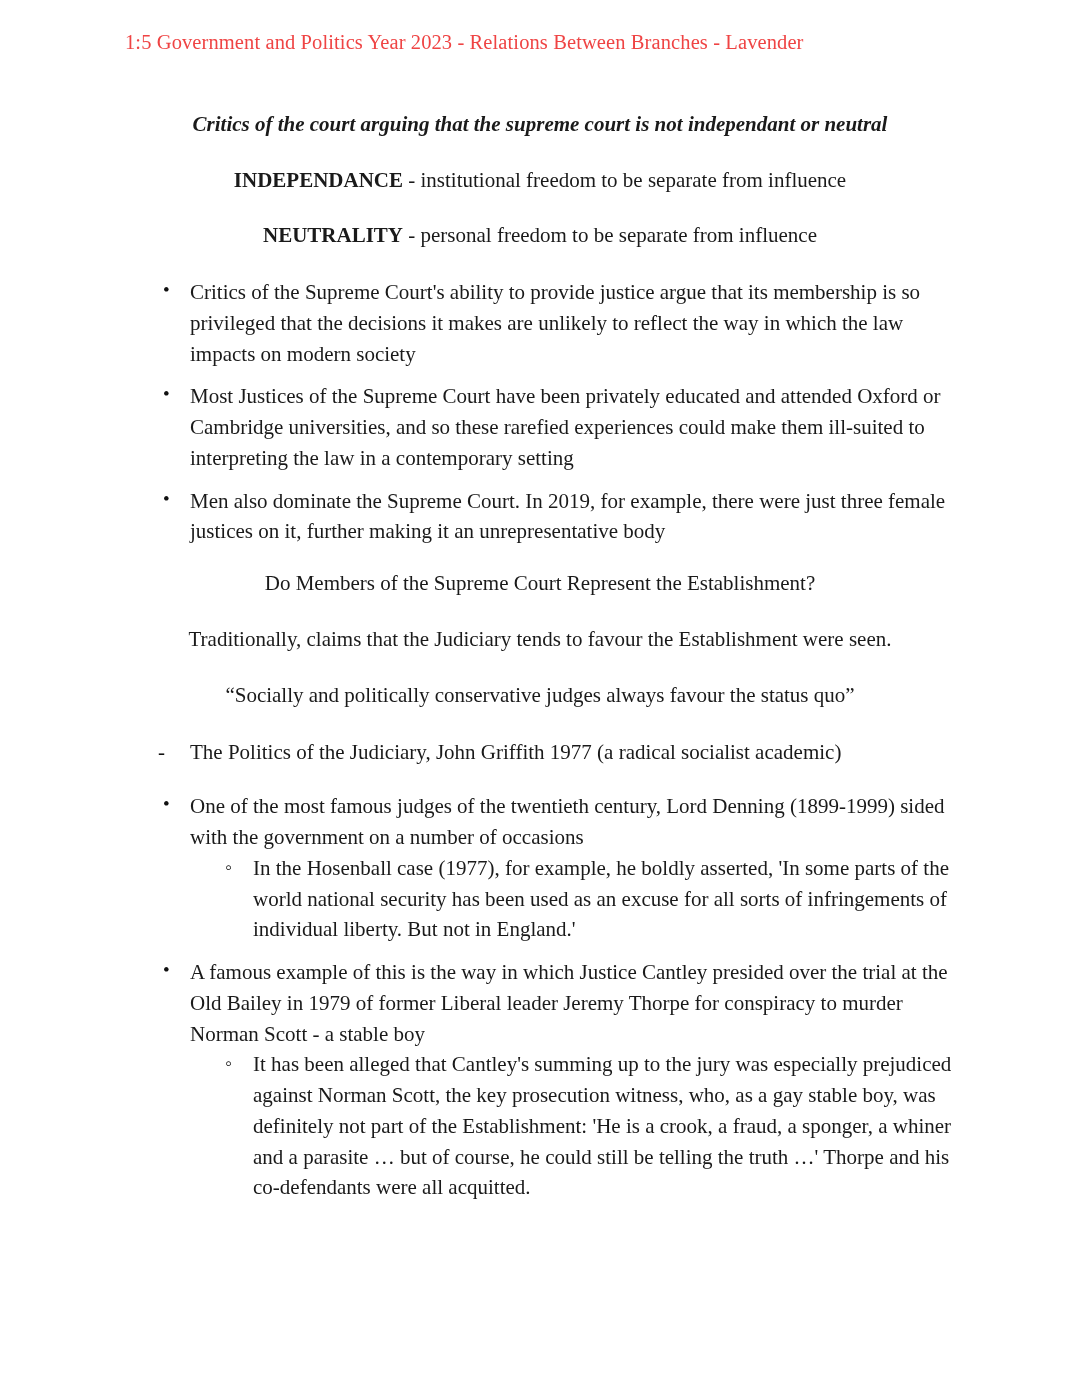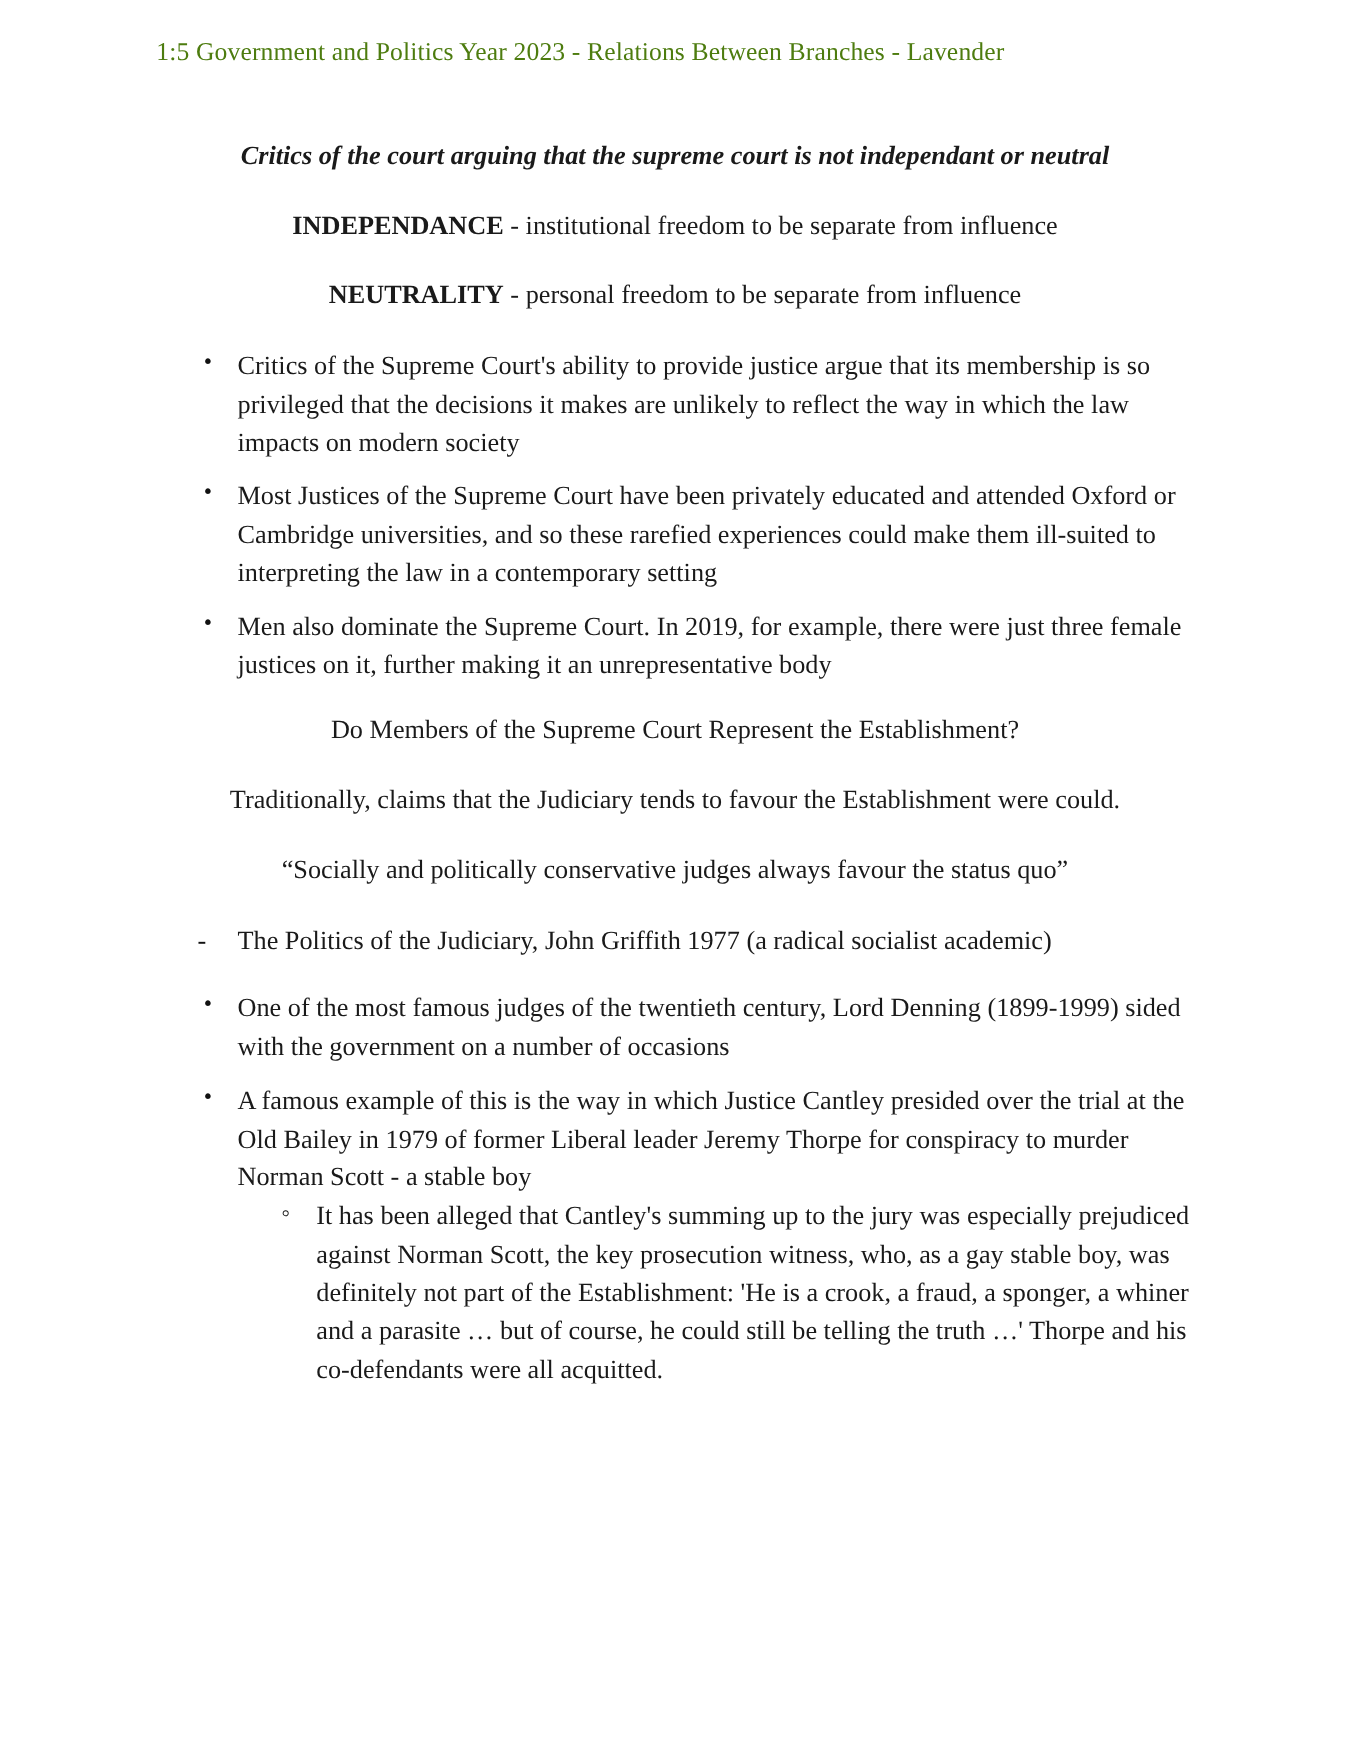--- a/index.html
+++ b/index.html
@@ -27,7 +27,7 @@
   .doc-header {
     font-size: 20.5px;
     line-height: 1.45;
-    color: #4d7c0f;
+    color: #ef4444;
     margin: 0 0 52px 0;
     letter-spacing: 0.005em;
   }

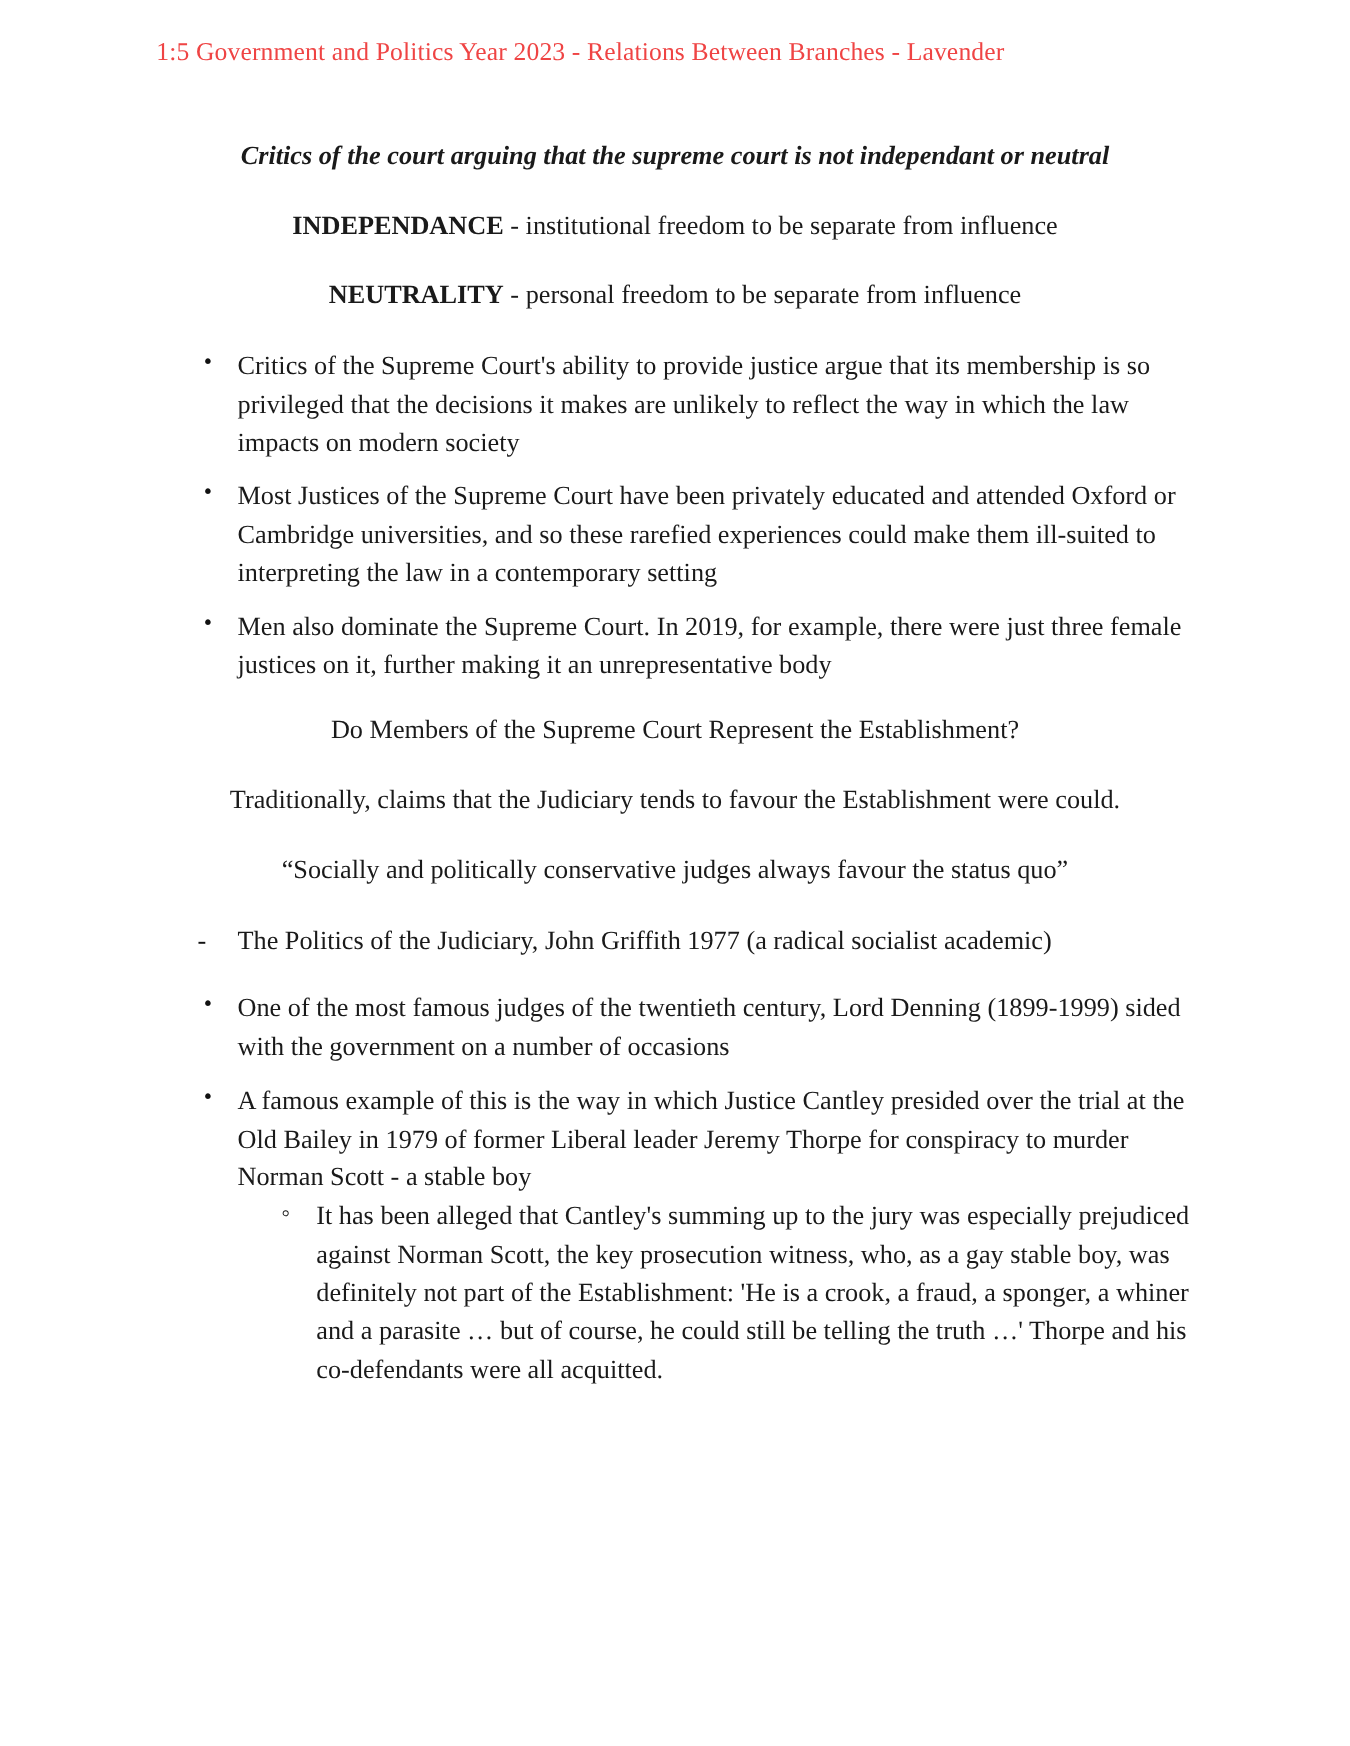--- a/index.html
+++ b/index.html
@@ -141,7 +141,7 @@
 
   <p class="para heading-i">Do Members of the Supreme Court Represent the Establishment?</p>
 
-  <p class="para">Traditionally, claims that the Judiciary tends to favour the Establishment were could.</p>
+  <p class="para">Traditionally, claims that the Judiciary tends to favour the Establishment were seen.</p>
 
   <p class="para">“Socially and politically conservative judges always favour the status quo”</p>
 

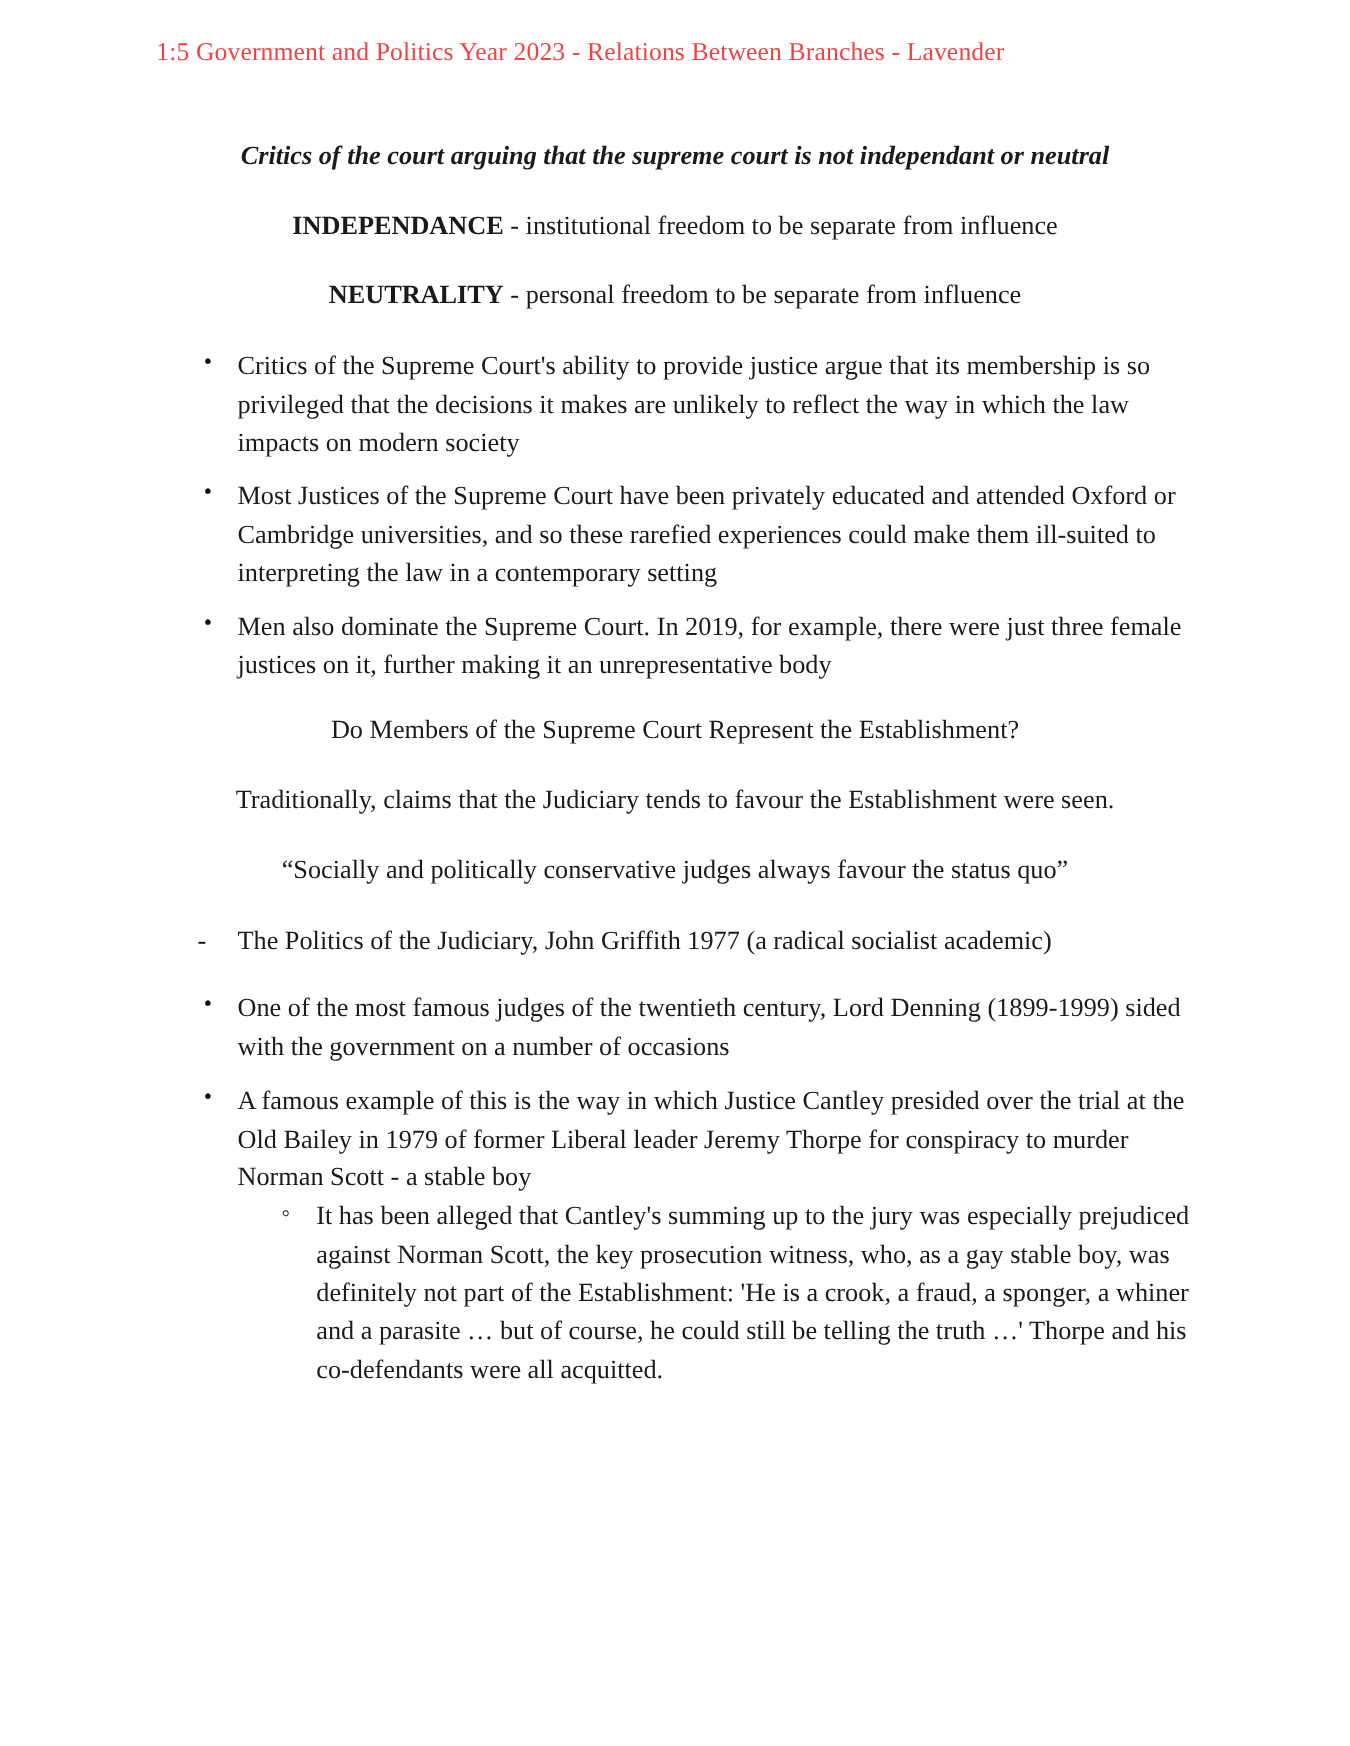--- a/index.html
+++ b/index.html
@@ -152,6 +152,9 @@
 
   <ul class="bullets">
     <li class="tight"><span>One of the most famous judges of the twentieth century, Lord Denning (1899-1999) sided with the government on a number of occasions</span>
+      <ul class="subbullets">
+        <li>In the Hosenball case (1977), for example, he boldly asserted, 'In some parts of the world national security has been used as an excuse for all sorts of infringements of individual liberty. But not in England.'</li>
+      </ul>
     </li>
     <li class="tight"><span>A famous example of this is the way in which Justice Cantley presided over the trial at the Old Bailey in 1979 of former Liberal leader Jeremy Thorpe for conspiracy to murder Norman Scott - a stable boy</span>
       <ul class="subbullets">

